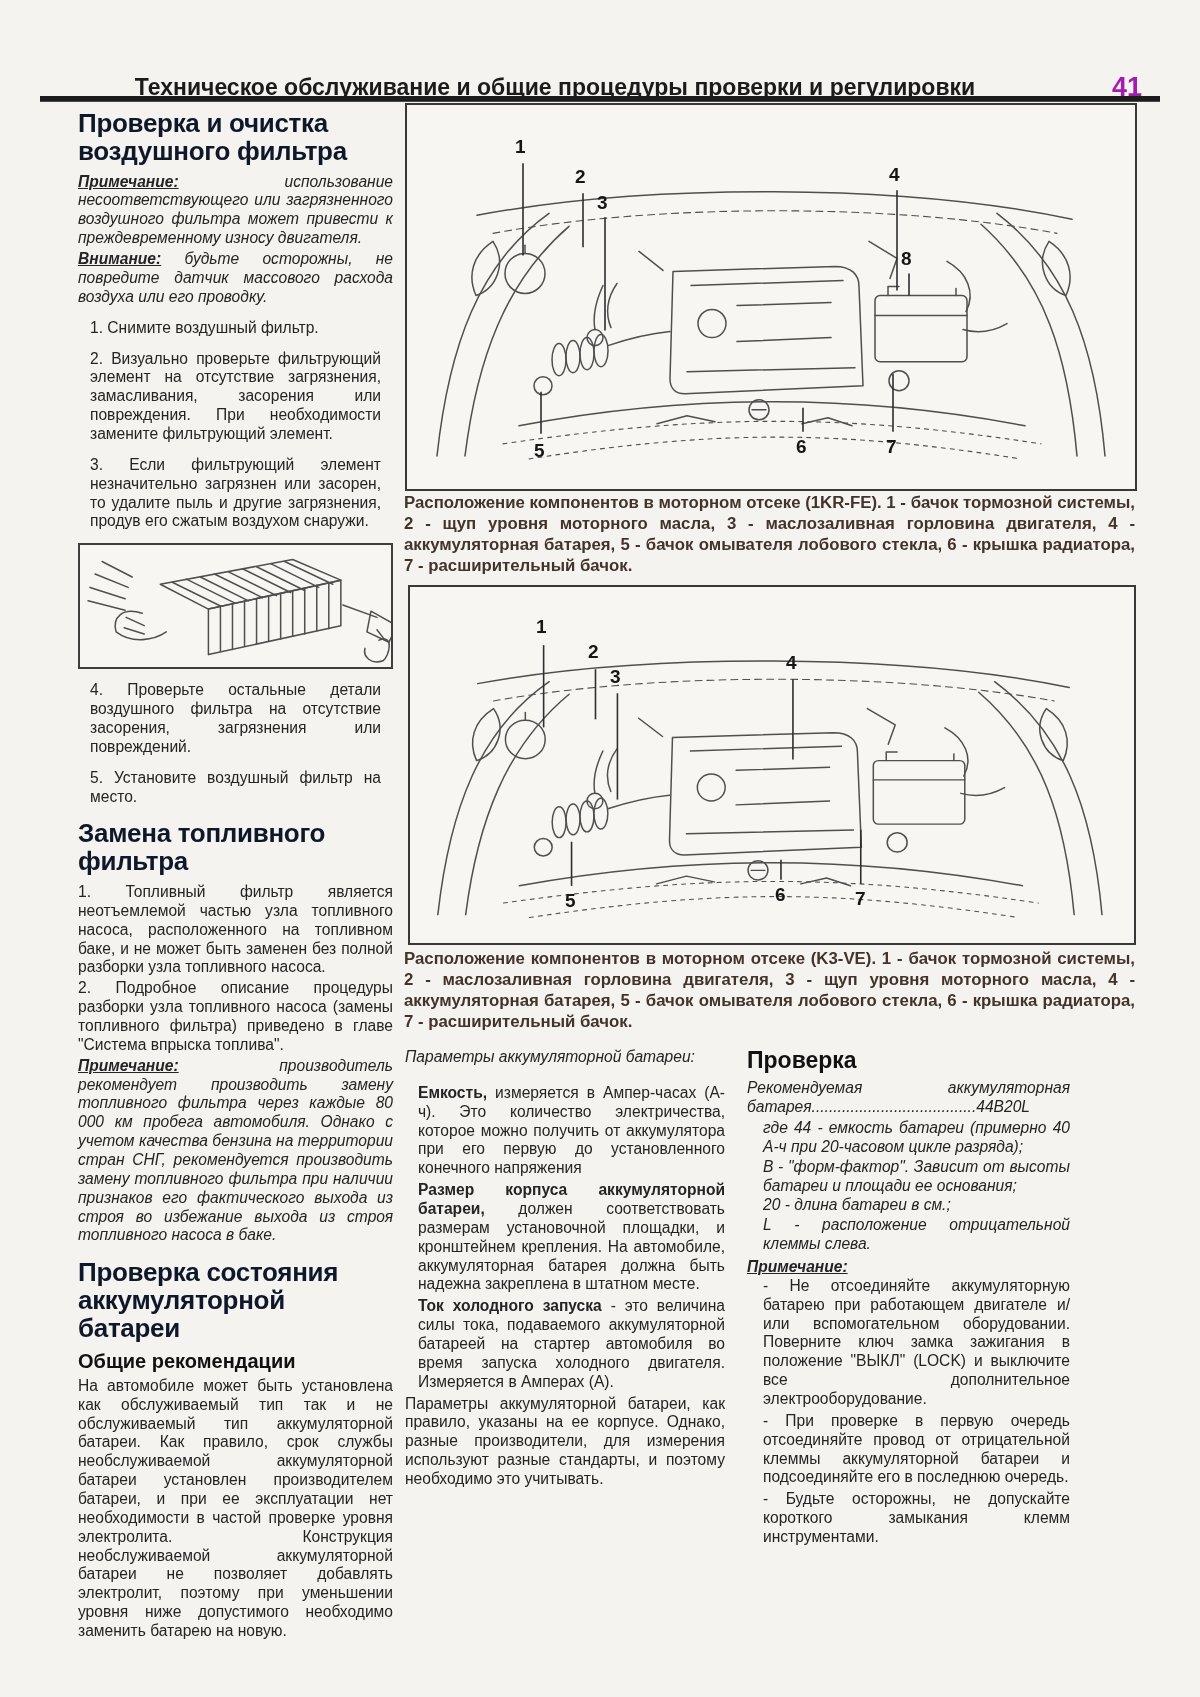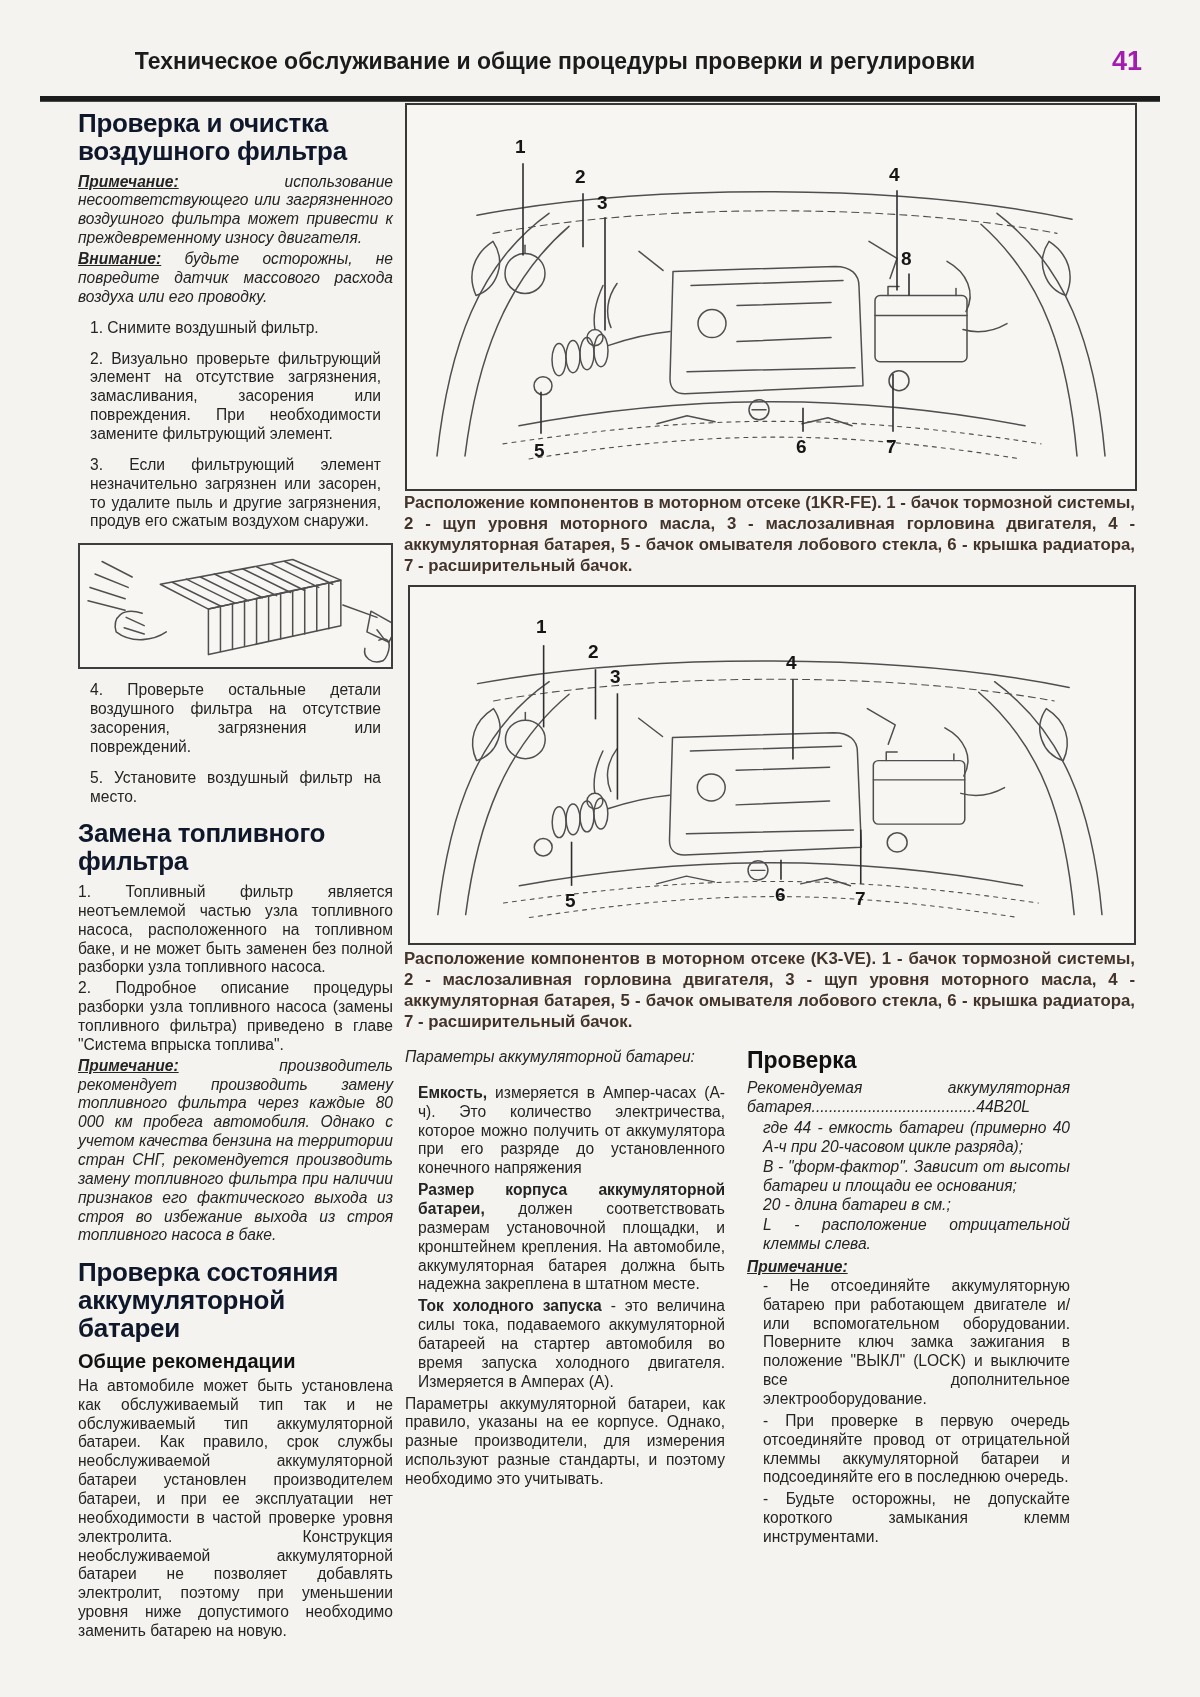--- a/index.html
+++ b/index.html
@@ -6,7 +6,7 @@
   body{background:#d8d6d2;font-family:"Liberation Sans","DejaVu Sans",sans-serif;}
   .page{position:relative;width:1200px;height:1697px;margin:0 auto;background:#f5f3ef;overflow:hidden;color:#242424;}
   
-  .hdr{position:absolute;left:40px;top:48px;width:1120px;height:34px;}
+  .hdr{position:absolute;left:40px;top:74px;width:1120px;height:34px;}
   .hdr-title{position:absolute;left:0;right:90px;text-align:center;font-weight:bold;font-size:23px;color:#1b1b1b;}
   .hdr-num{position:absolute;right:18px;top:-2px;font-weight:bold;font-size:27px;color:#a21caf;}
   .hdr-rule{position:absolute;left:40px;top:96px;width:1120px;height:5px;background:#1c1c1c;border-bottom:1px solid #4a4a4a;}

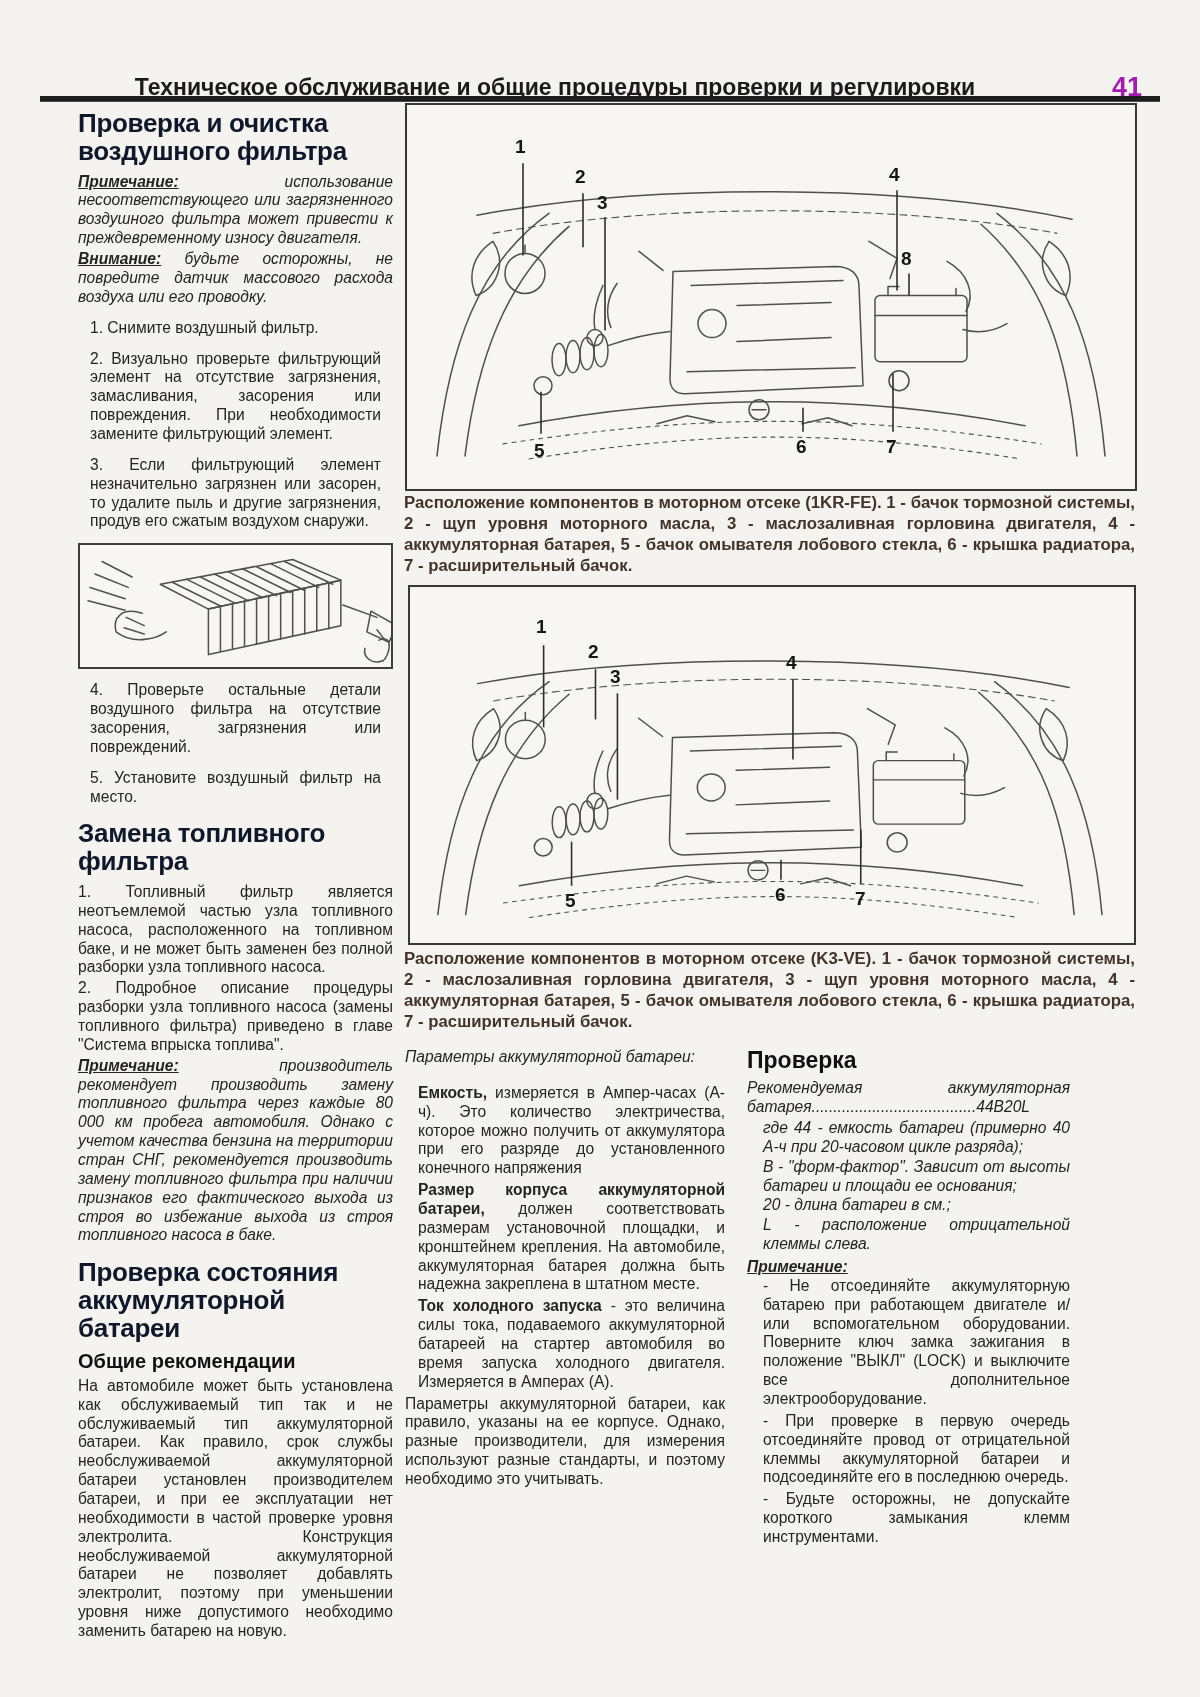--- a/index.html
+++ b/index.html
@@ -216,7 +216,7 @@
 
   <section class="col col-mid">
     <p class="lead-italic">Параметры аккумуляторной батареи:</p>
-    <p class="param"><span class="term">Емкость,</span><span> измеряется в Ампер-часах (А-ч). Это количество электричества, которое можно получить от аккумулятора при его разряде до установленного конечного напряжения</span></p>
+    <p class="param"><span class="term">Емкость,</span><span> измеряется в Ампер-часах (А-ч). Это количество электричества, которое можно получить от аккумулятора при его первую до установленного конечного напряжения</span></p>
     <p class="param"><span class="term">Размер корпуса аккумуляторной батареи,</span><span> должен соответствовать размерам установочной площадки, и кронштейнем крепления. На автомобиле, аккумуляторная батарея должна быть надежна закреплена в штатном месте.</span></p>
     <p class="param"><span class="term">Ток холодного запуска</span><span> - это величина силы тока, подаваемого аккумуляторной батареей на стартер автомобиля во время запуска холодного двигателя. Измеряется в Амперах (А).</span></p>
     <p>Параметры аккумуляторной батареи, как правило, указаны на ее корпусе. Однако, разные производители, для измерения используют разные стандарты, и поэтому необходимо это учитывать.</p>

